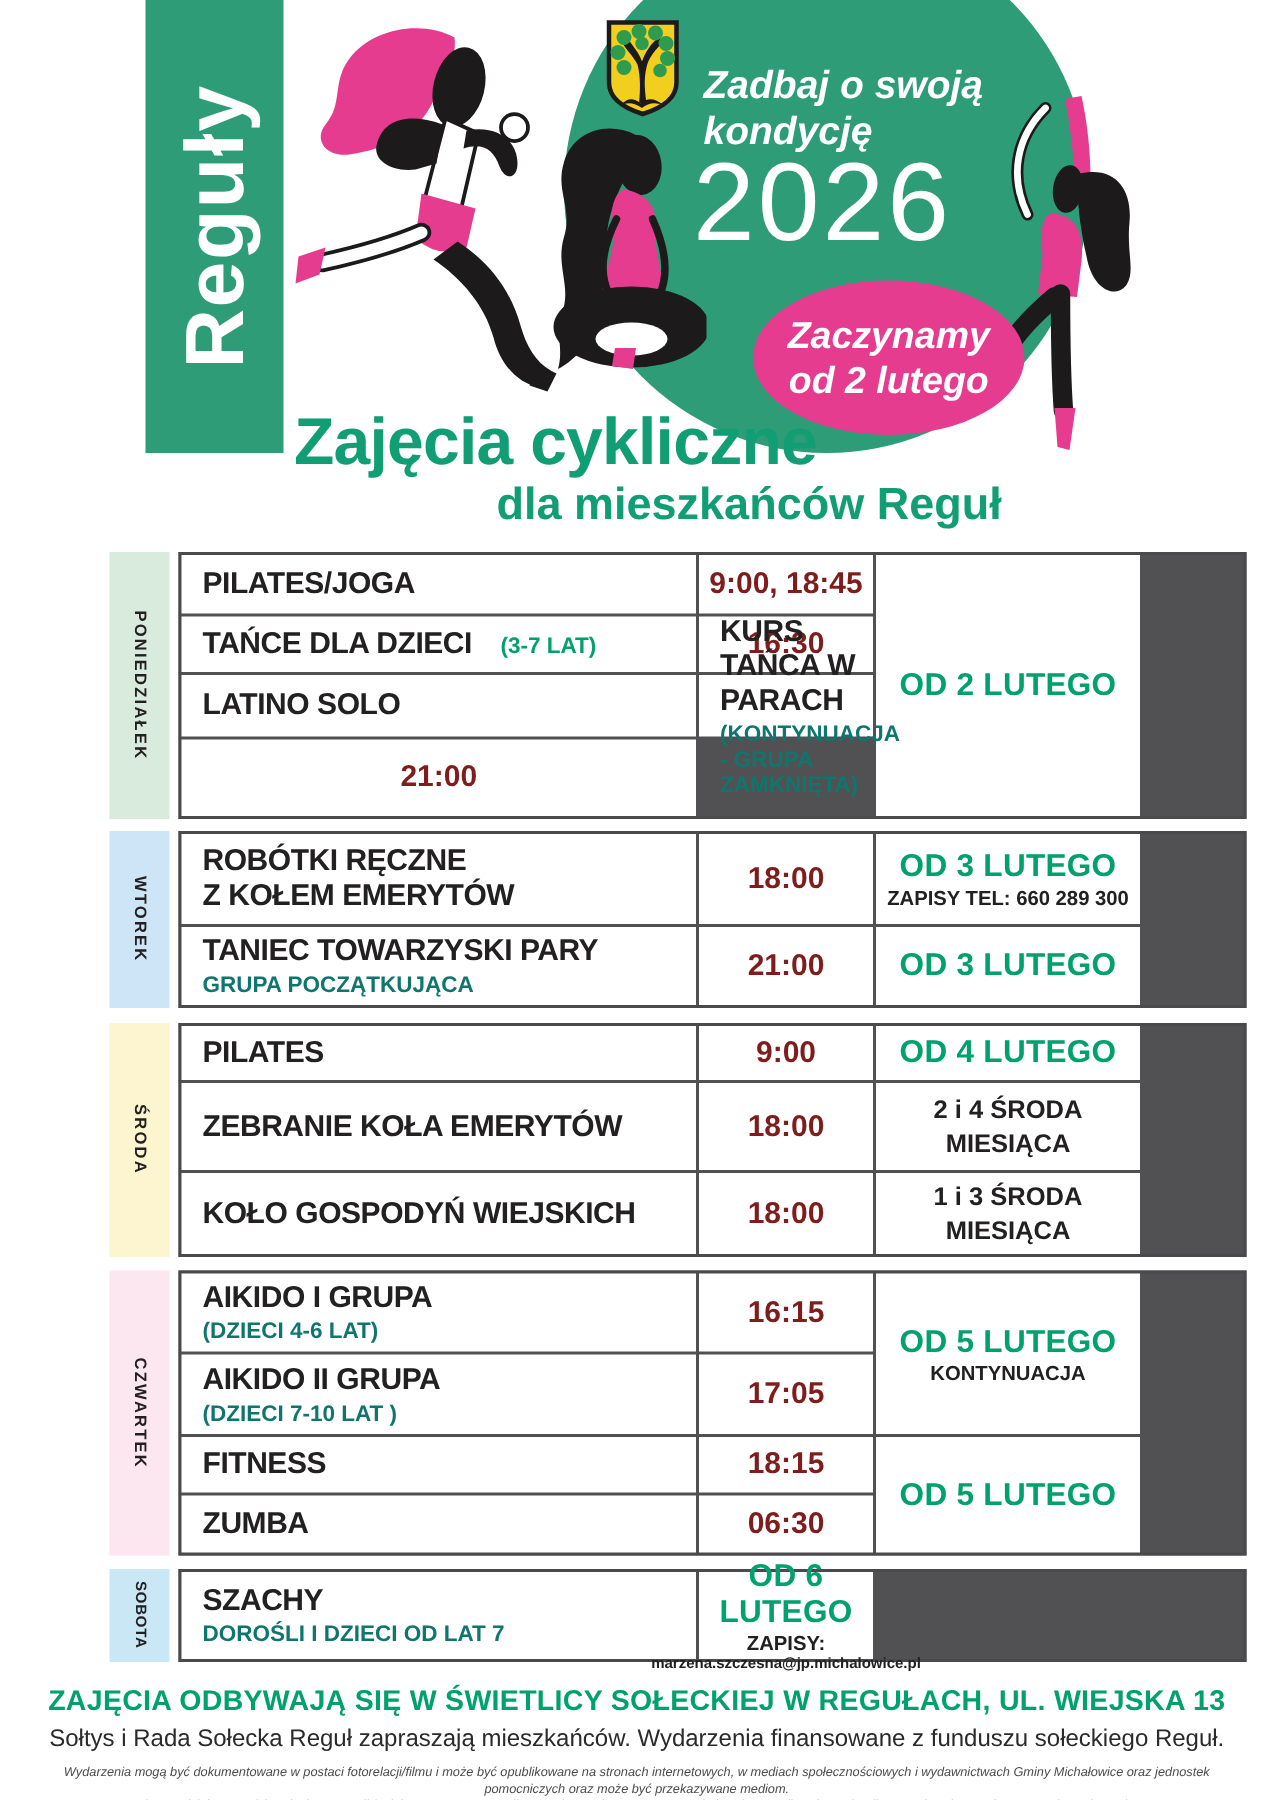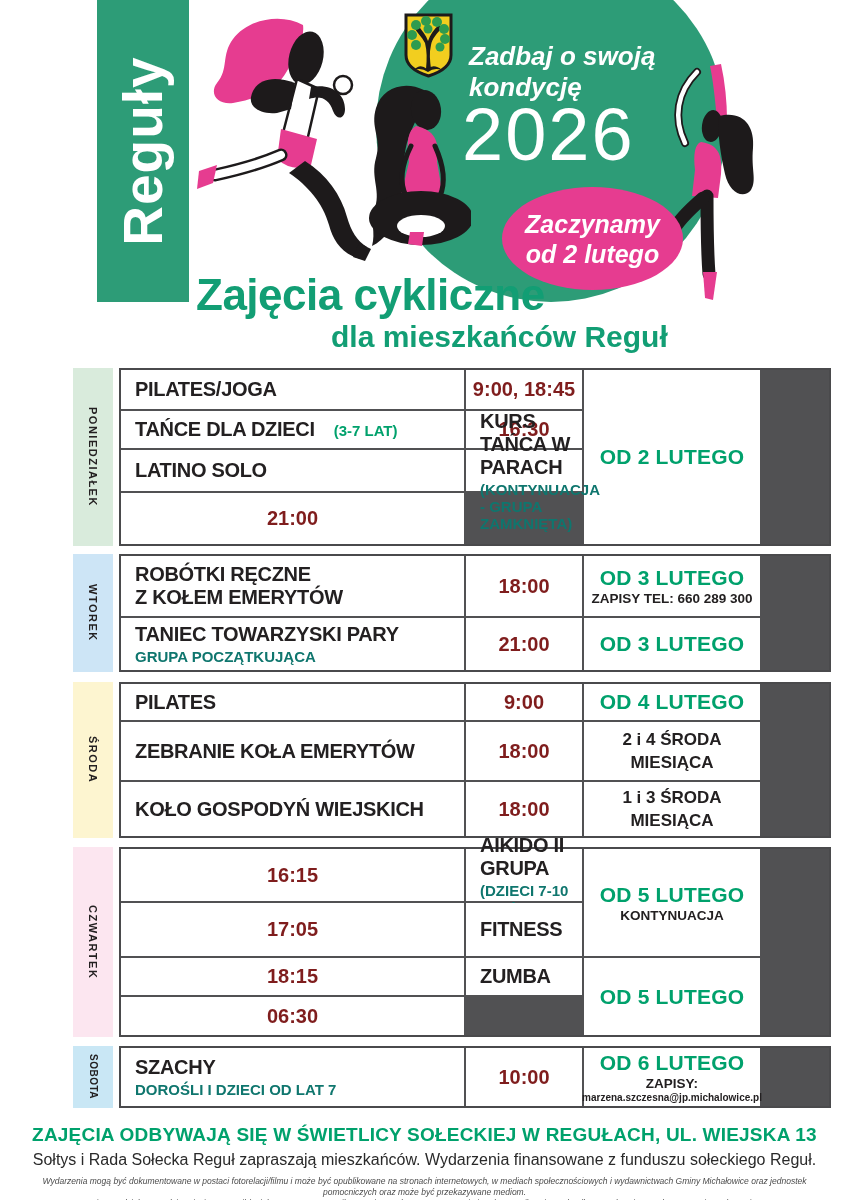--- a/index.html
+++ b/index.html
@@ -243,6 +243,10 @@
         <span>CZWARTEK</span>
       </div>
       <div class="day-table" style="grid-template-rows:52px 53px 37px 38px">
+        <div class="cell act">
+          <span class="act-name">AIKIDO I GRUPA</span>
+          <span class="act-sub">(DZIECI 4-6 LAT)</span>
+        </div>
         <div class="cell time">16:15</div>
         <div class="cell note span2a">
           <span class="note-main">OD 5 LUTEGO</span>

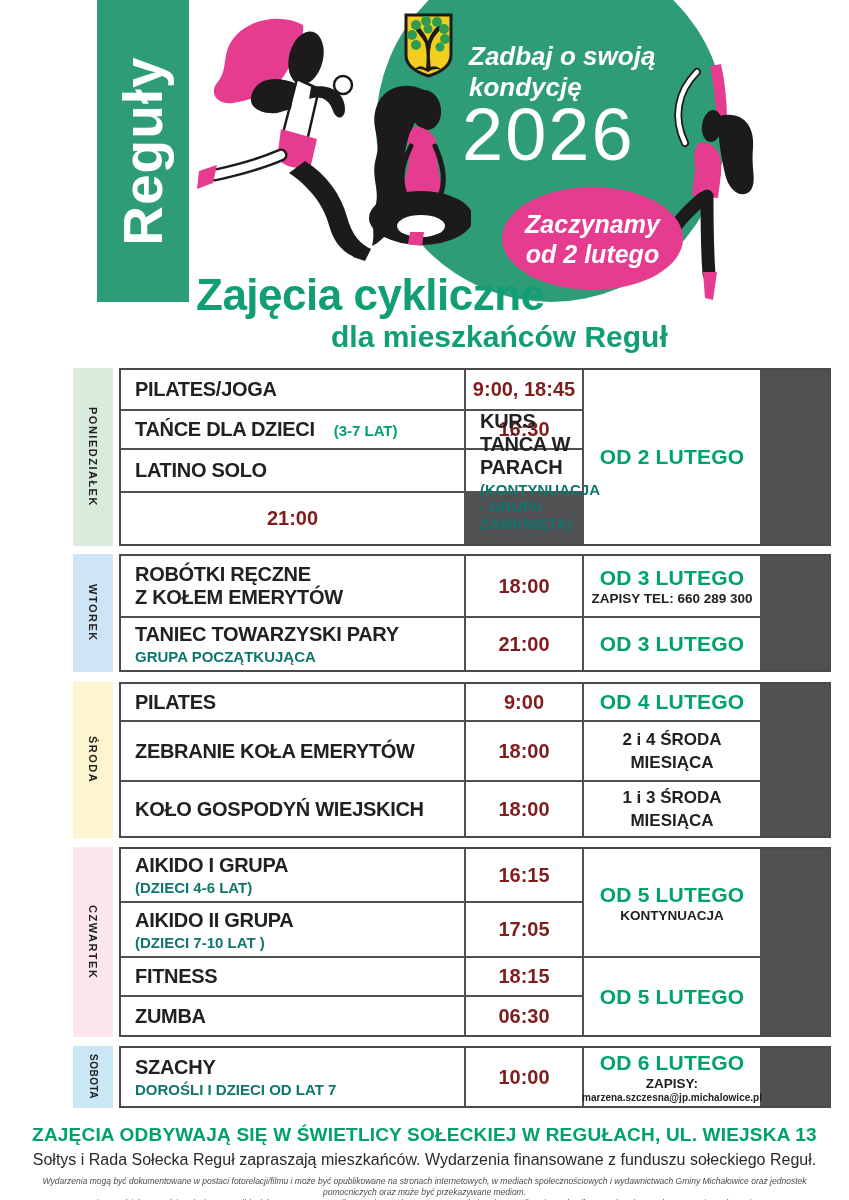--- a/index.html
+++ b/index.html
@@ -280,7 +280,6 @@
           <span class="act-name">SZACHY</span>
           <span class="act-sub">DOROŚLI I DZIECI OD LAT 7</span>
         </div>
-        <div class="cell time">10:00</div>
         <div class="cell note">
           <span class="note-main">OD 6 LUTEGO</span>
           <span class="note-sub">ZAPISY:</span>

